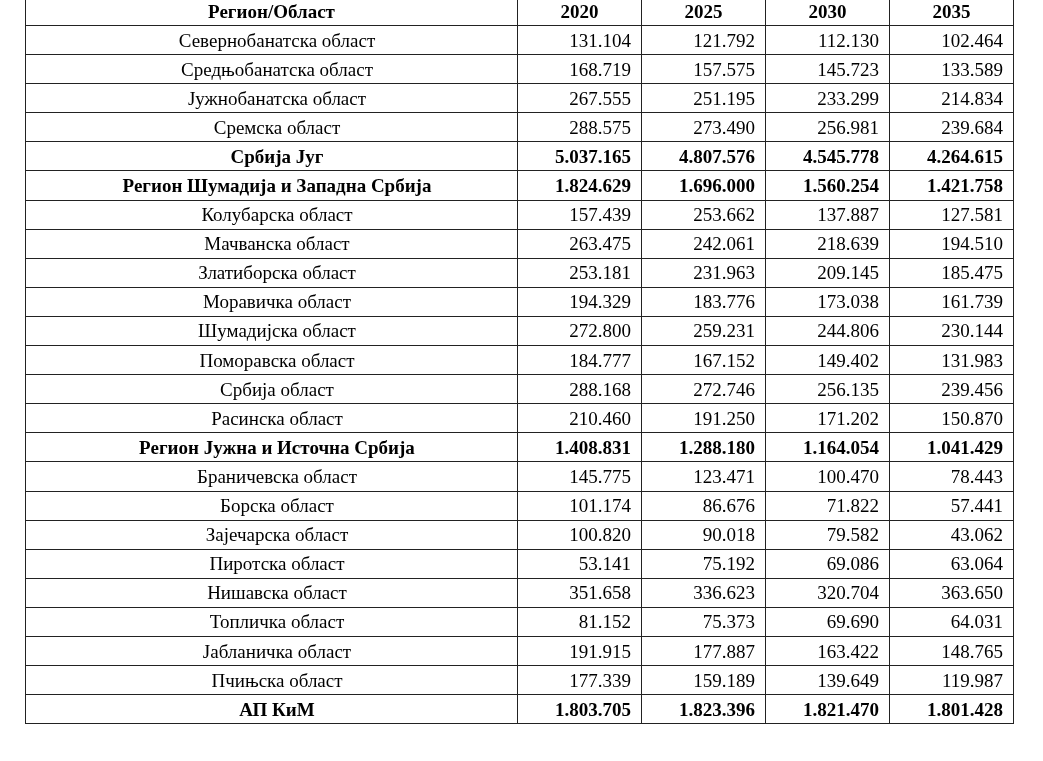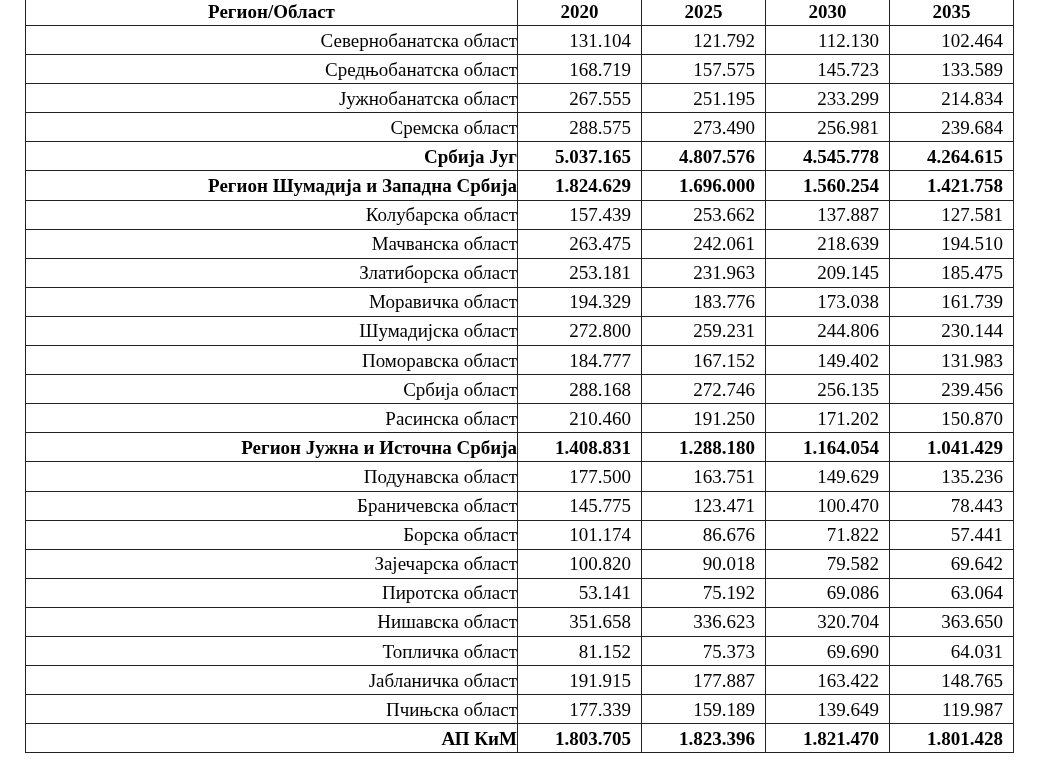--- a/index.html
+++ b/index.html
@@ -39,7 +39,7 @@
       height: 28px;
     }
     table.pop td.name {
-      text-align: right;
+      text-align: center;
       padding-left: 11px;
     }
     table.pop td.num {

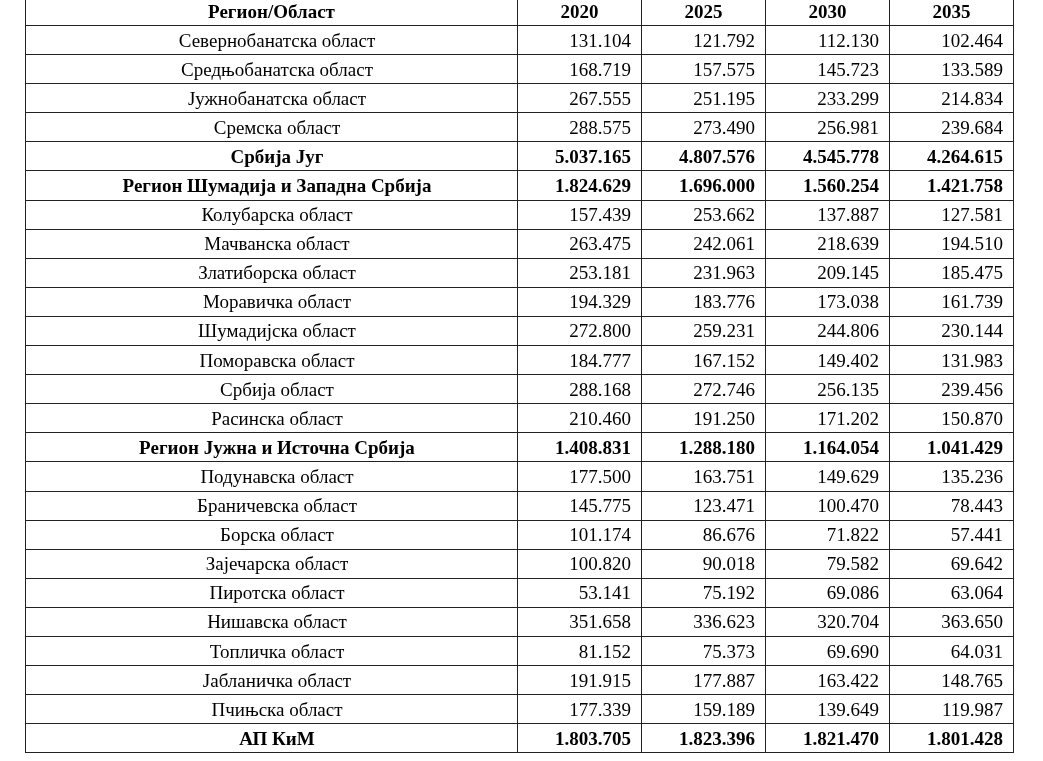--- a/index.html
+++ b/index.html
@@ -177,13 +177,6 @@
         <td class="num">1.041.429</td>
       </tr>
       <tr>
-        <td class="name">Подунавска област</td>
-        <td class="num">177.500</td>
-        <td class="num">163.751</td>
-        <td class="num">149.629</td>
-        <td class="num">135.236</td>
-      </tr>
-      <tr>
         <td class="name">Браничевска област</td>
         <td class="num">145.775</td>
         <td class="num">123.471</td>

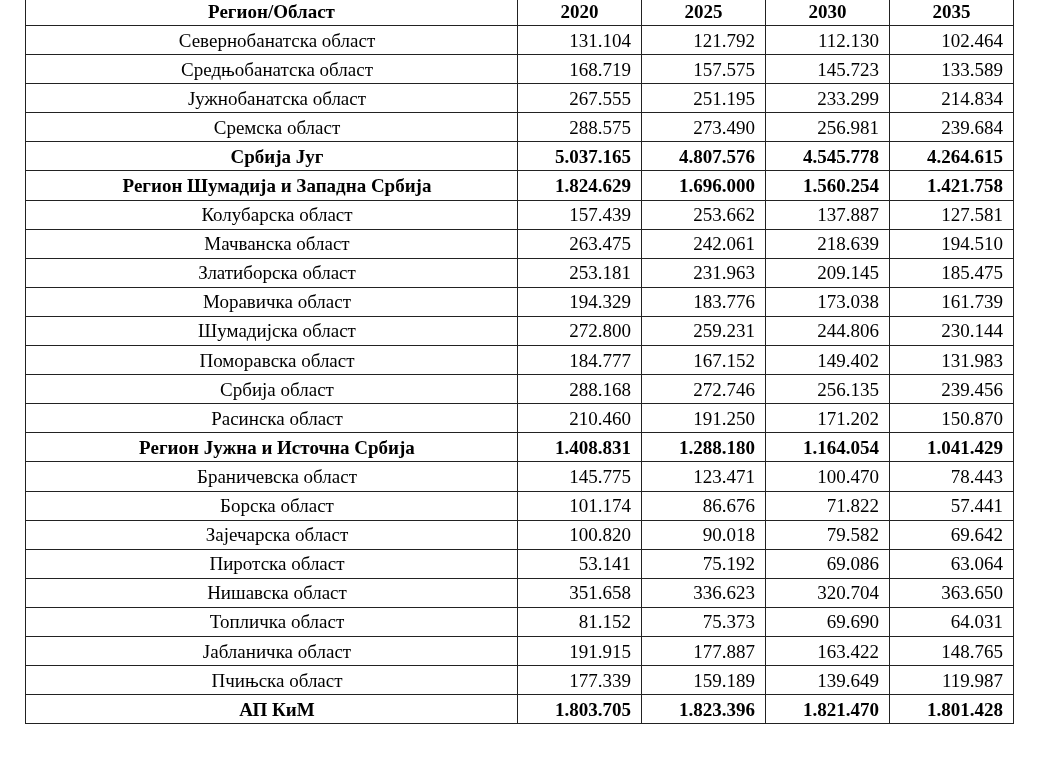--- a/index.html
+++ b/index.html
@@ -195,7 +195,7 @@
         <td class="num">100.820</td>
         <td class="num">90.018</td>
         <td class="num">79.582</td>
-        <td class="num">69.642</td>
+        <td class="num">43.062</td>
       </tr>
       <tr>
         <td class="name">Пиротска област</td>

